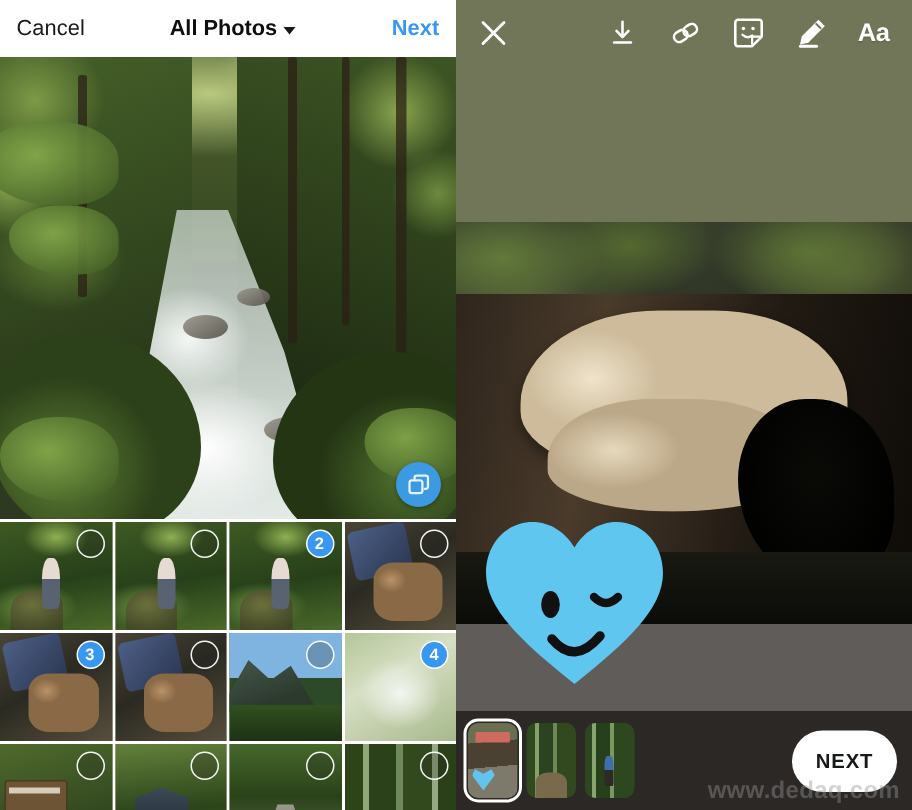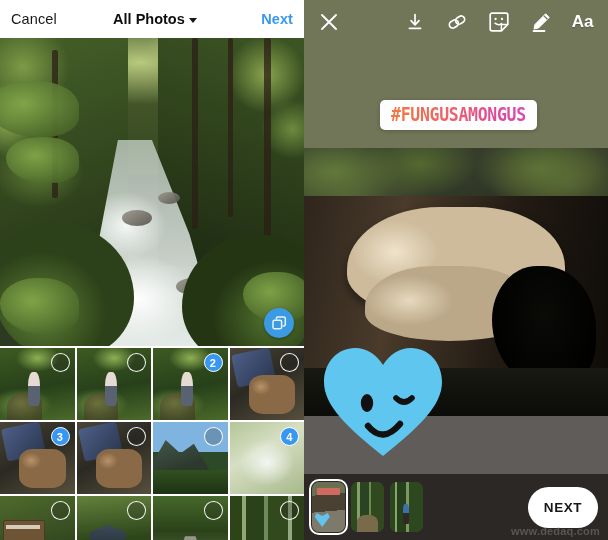--- a/index.html
+++ b/index.html
@@ -588,9 +588,6 @@
 
     <div class="story-bottom-bg"></div>
 
-    <div class="hashtag-sticker">
-      <span class="hashtag-text">#FUNGUSAMONGUS</span>
-    </div>
 
     <div class="heart-sticker">
       <svg width="130" height="120" viewBox="0 0 130 120">

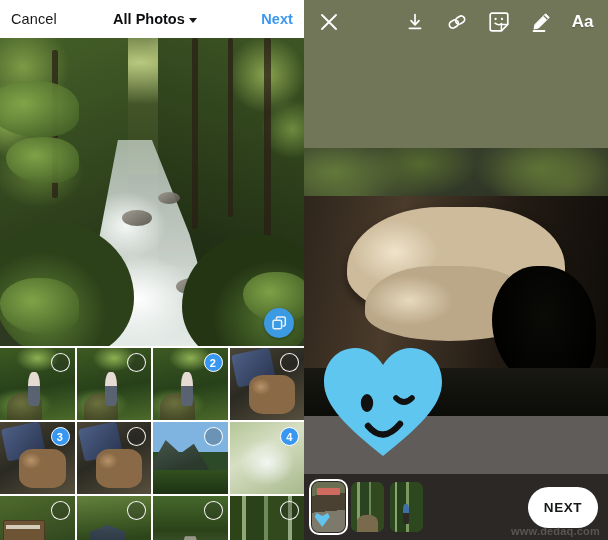--- a/index.html
+++ b/index.html
@@ -423,7 +423,7 @@
   }
   .watermark {
     position: absolute; right: 8px; bottom: 3px;
-    font-size: 11px; font-weight: 700;
+    font-size: 16px; font-weight: 700;
     color: rgba(150,150,150,.42);
     letter-spacing: .2px;
     z-index: 7;

